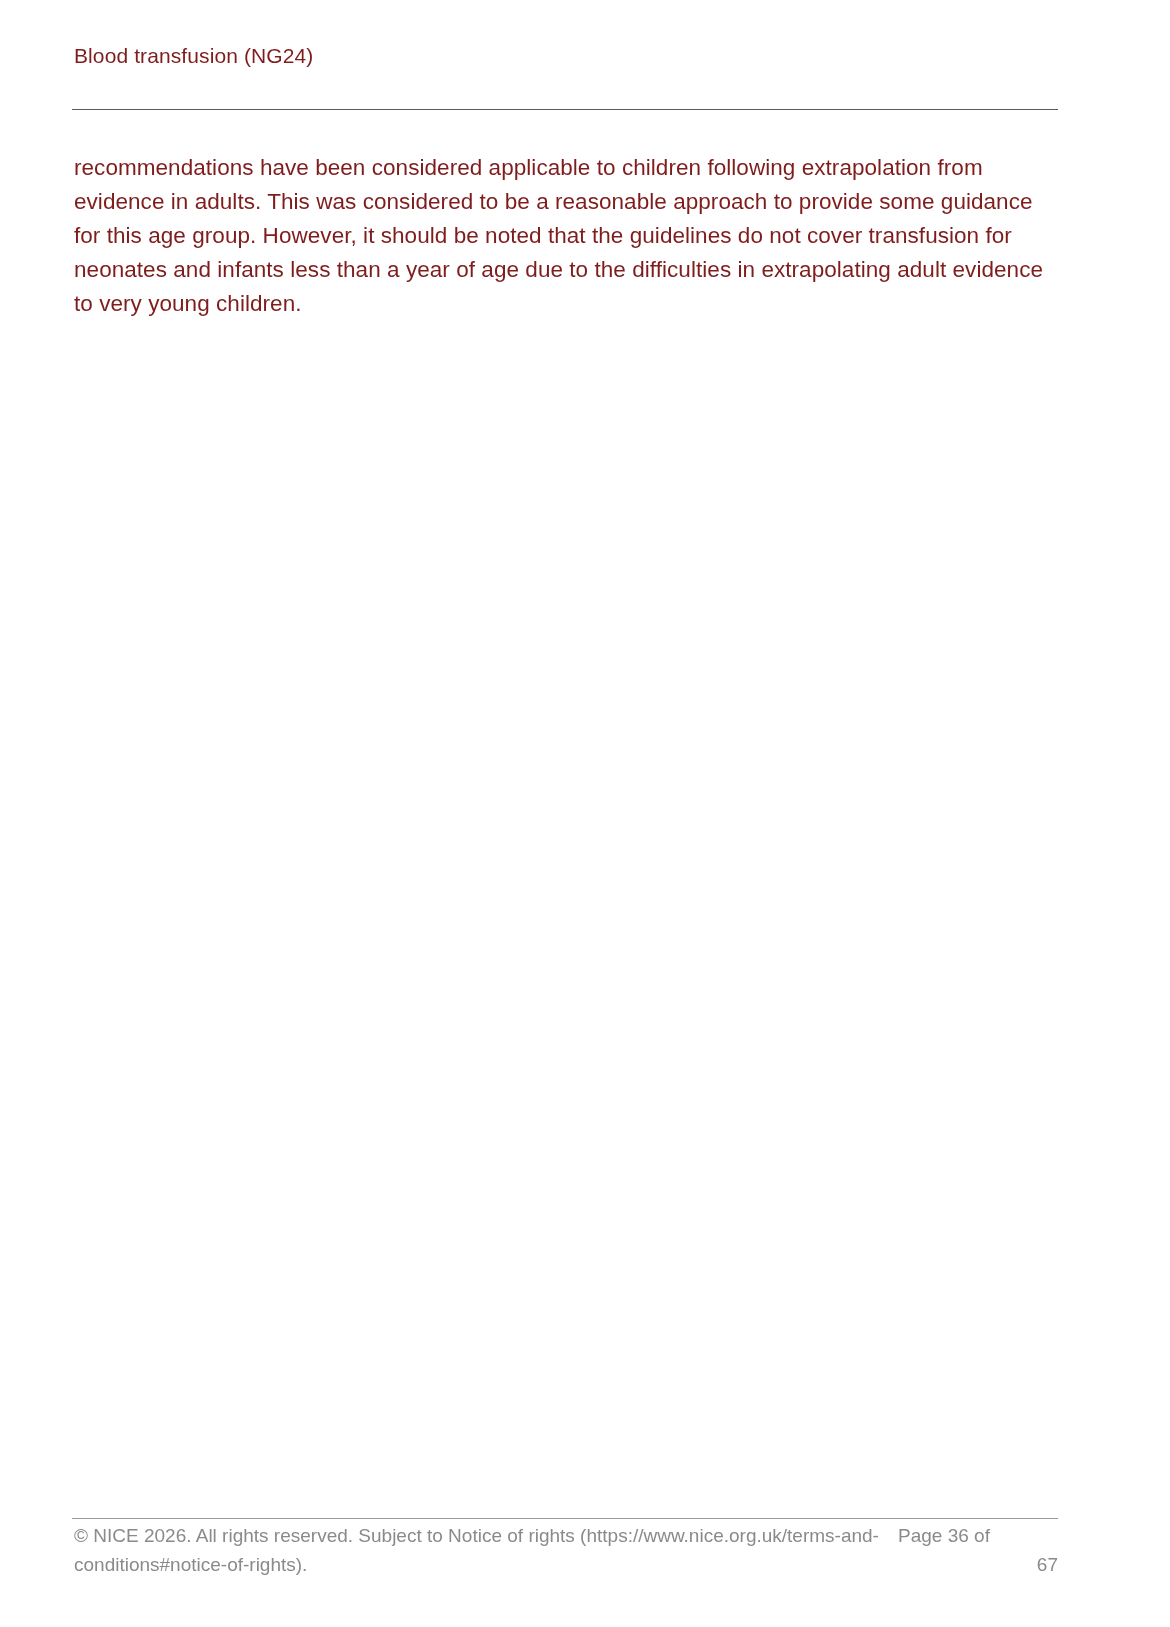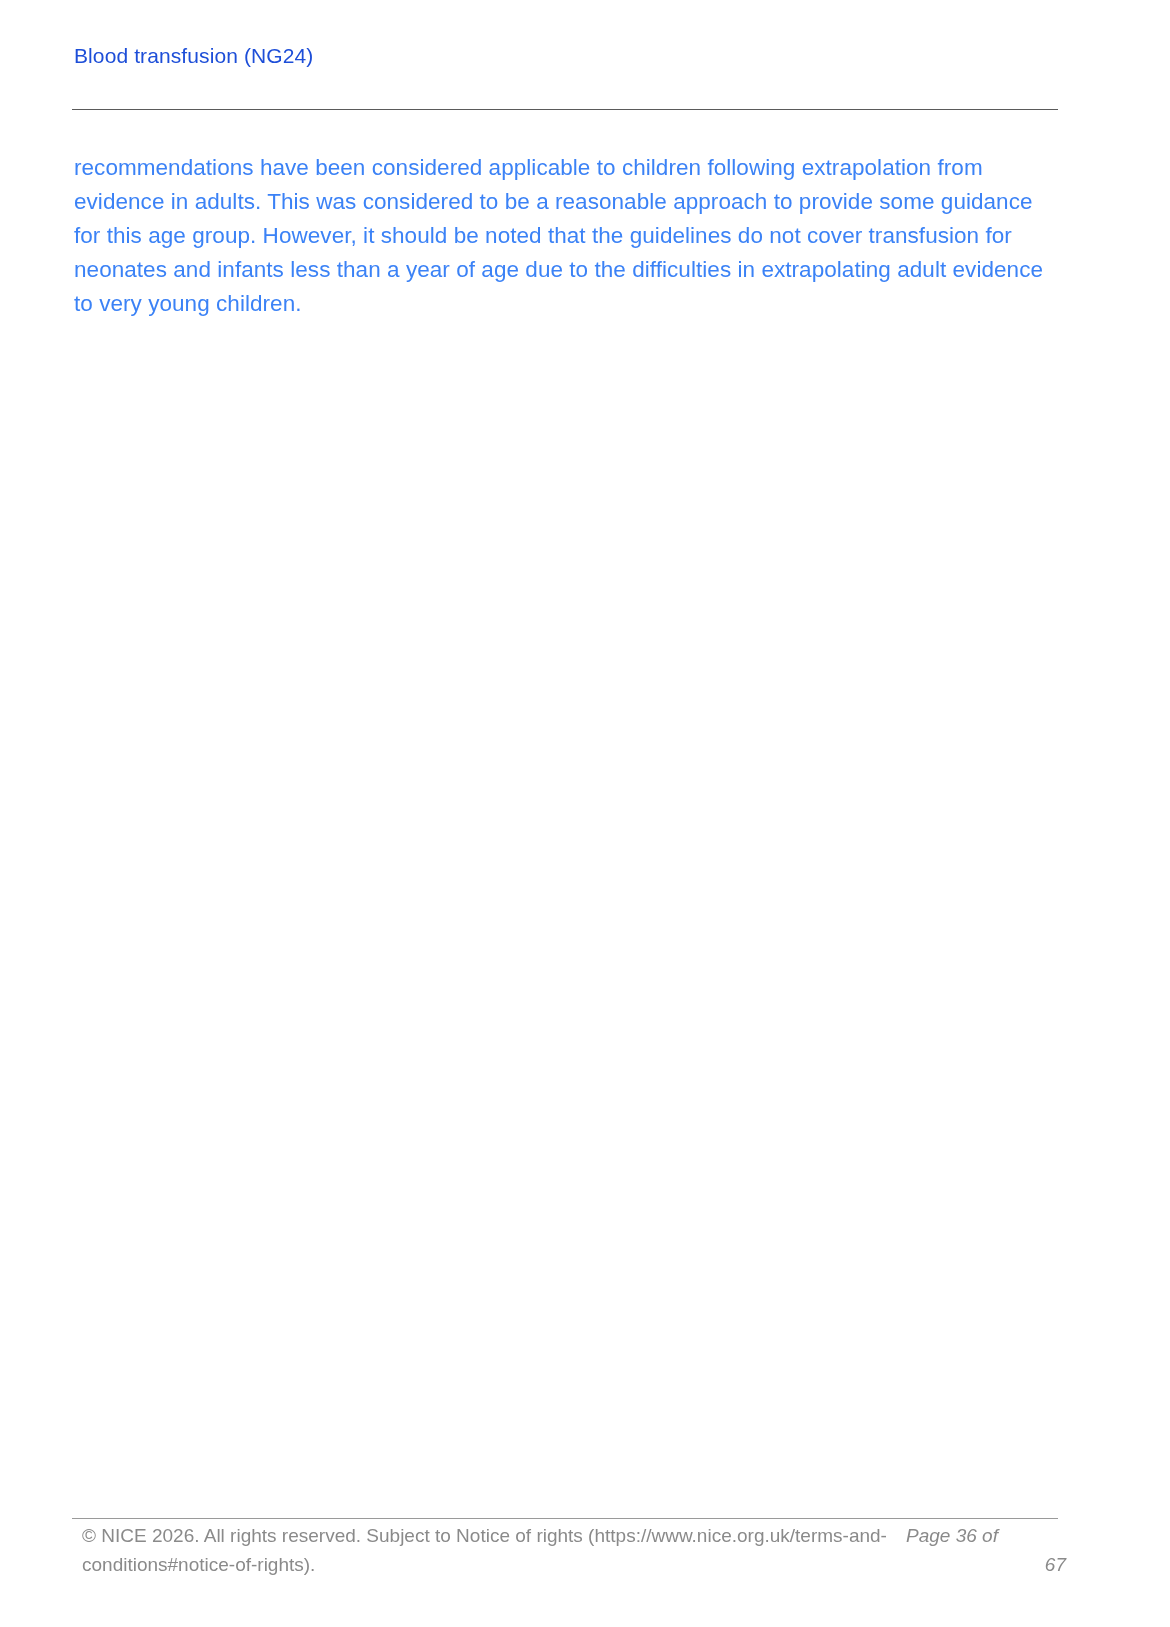--- a/index.html
+++ b/index.html
@@ -26,7 +26,7 @@
     width: 984px;
     font-size: 21px;
     line-height: 28px;
-    color: #1d4ed8;
+    color: #7f1d1d;
     letter-spacing: 0.1px;
   }
   .header-rule {

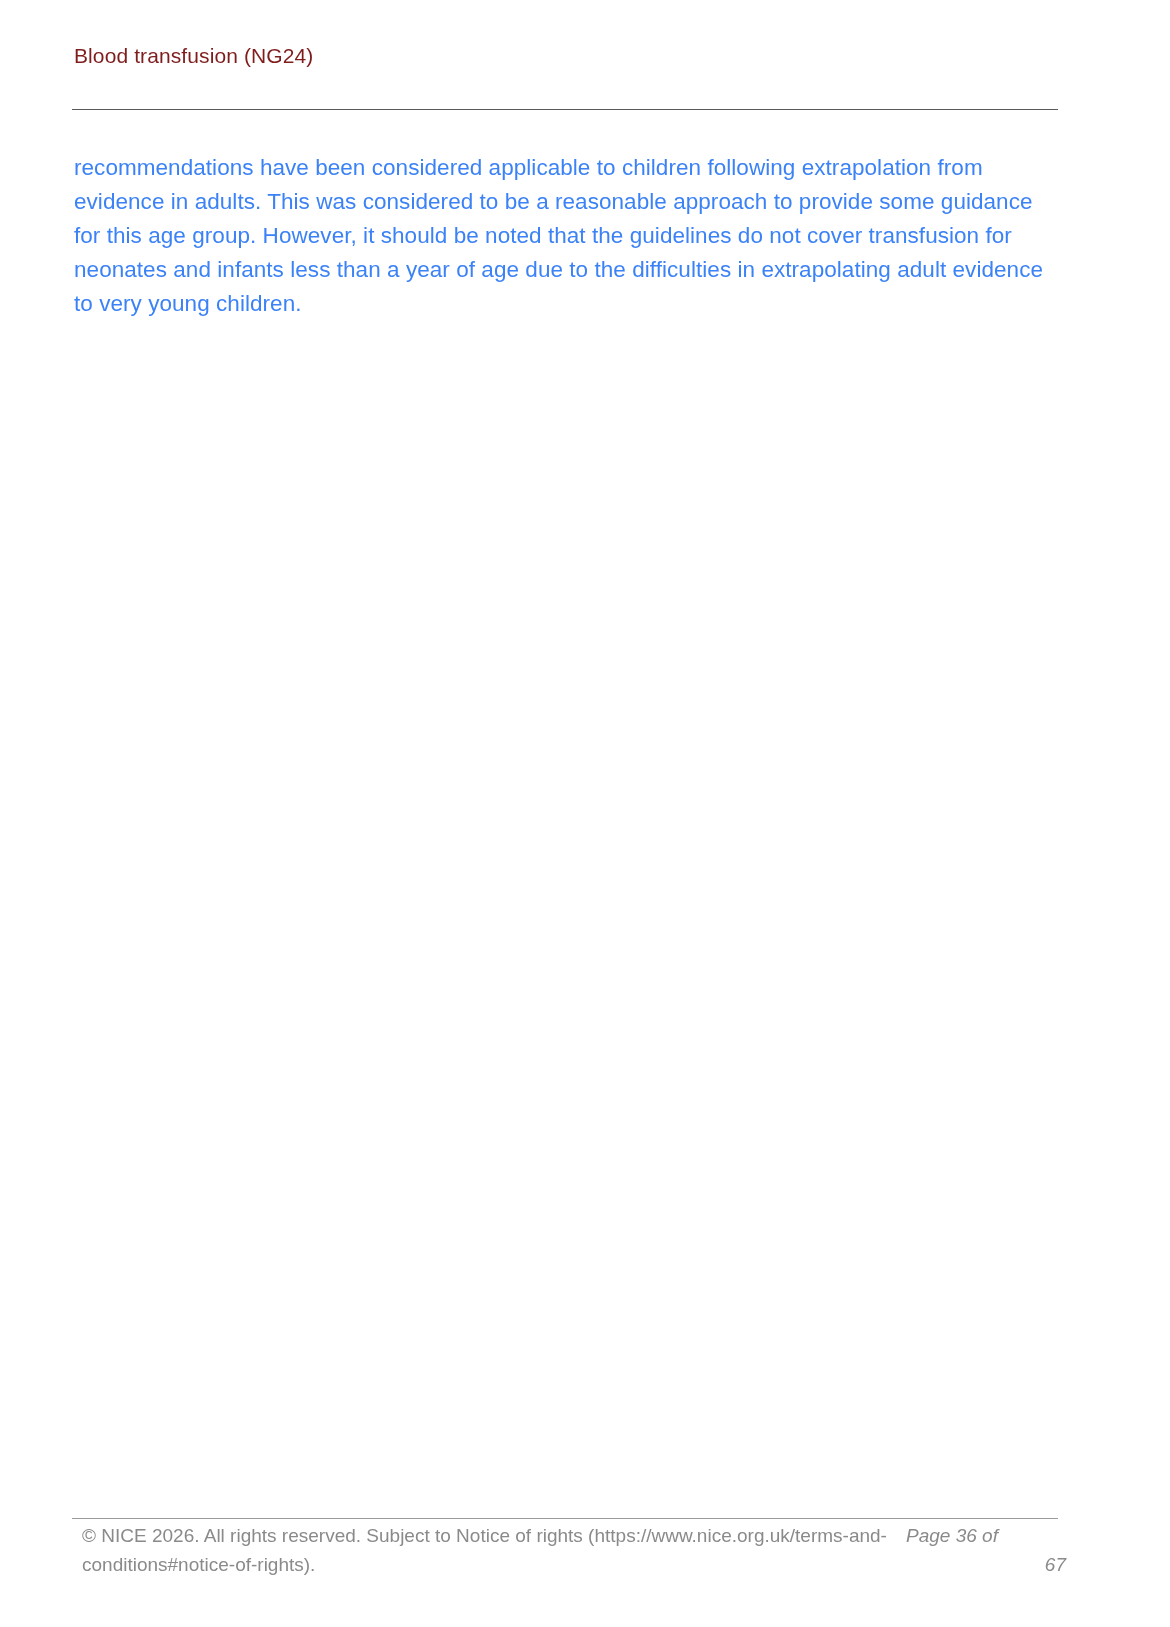--- a/index.html
+++ b/index.html
@@ -44,7 +44,7 @@
     width: 975px;
     font-size: 22.5px;
     line-height: 34px;
-    color: #3b82f6;
+    color: #7f1d1d;
     letter-spacing: 0.05px;
     text-align: left;
   }

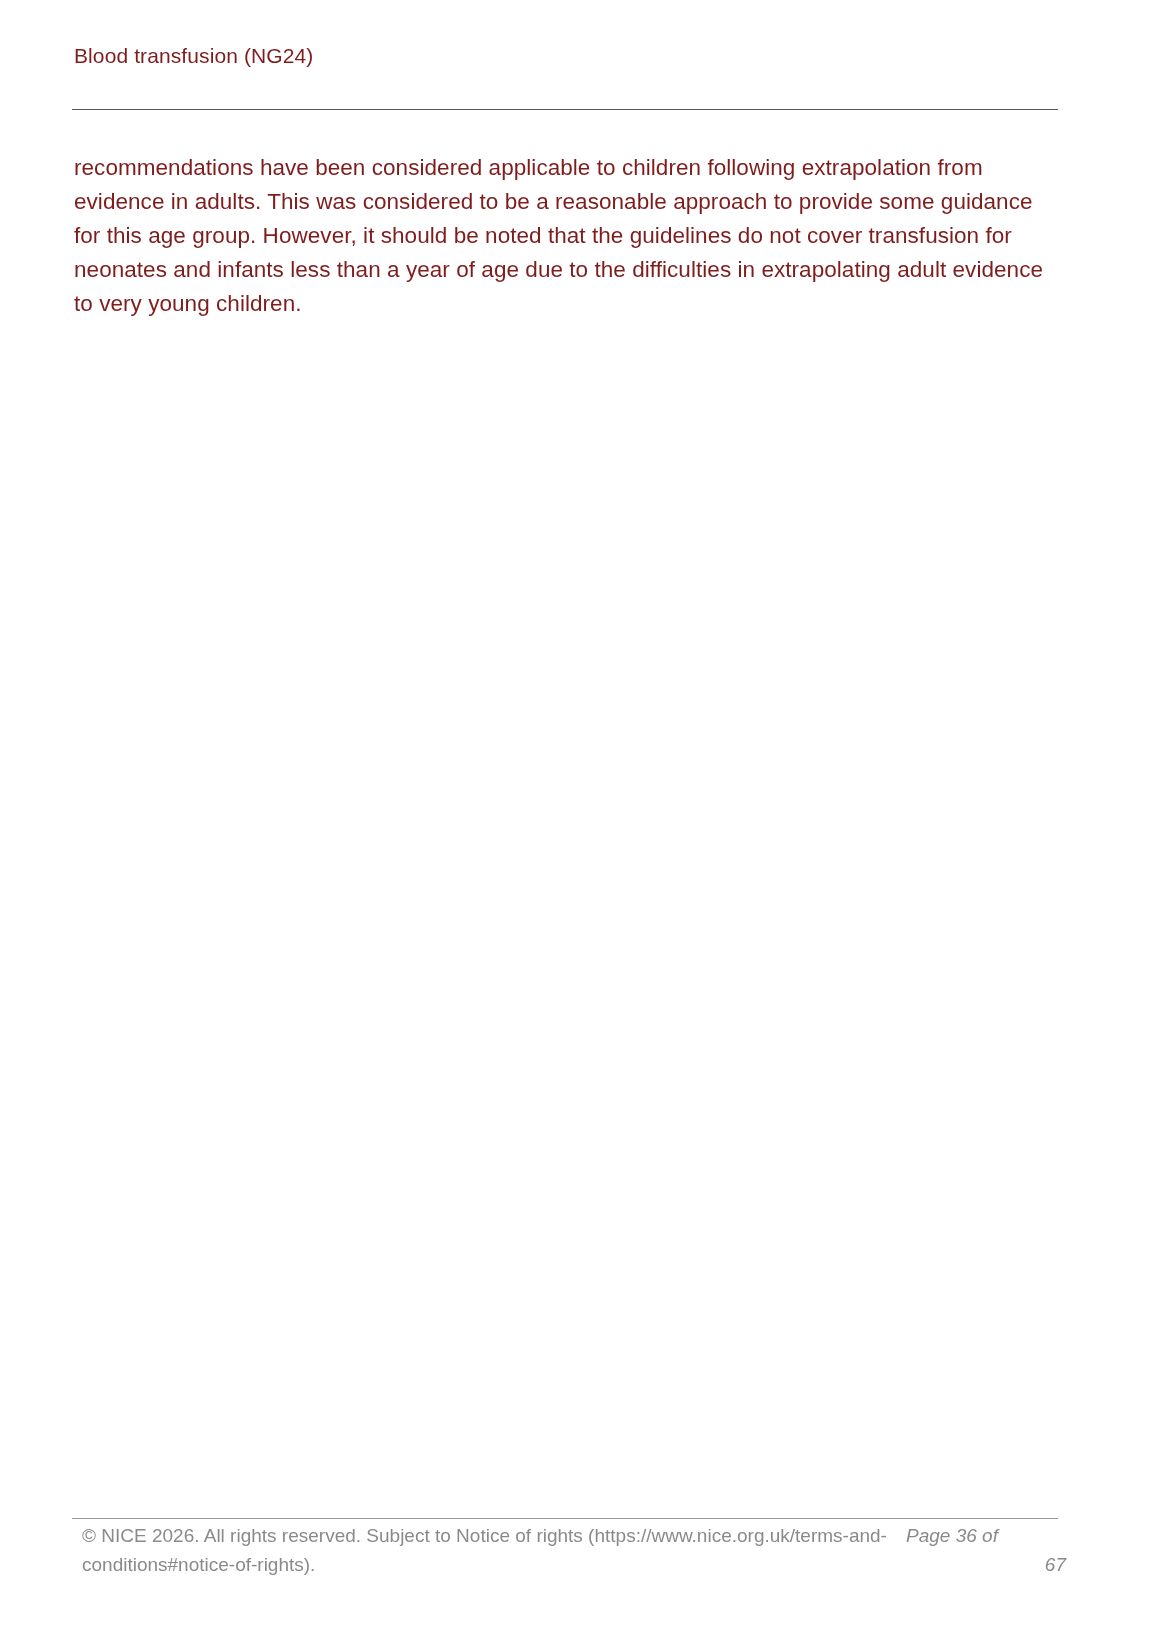--- a/index.html
+++ b/index.html
@@ -67,7 +67,6 @@
     display: flex;
     justify-content: space-between;
     align-items: flex-start;
-    margin-left: 8px;
   }
   .footer-left {
     width: 810px;

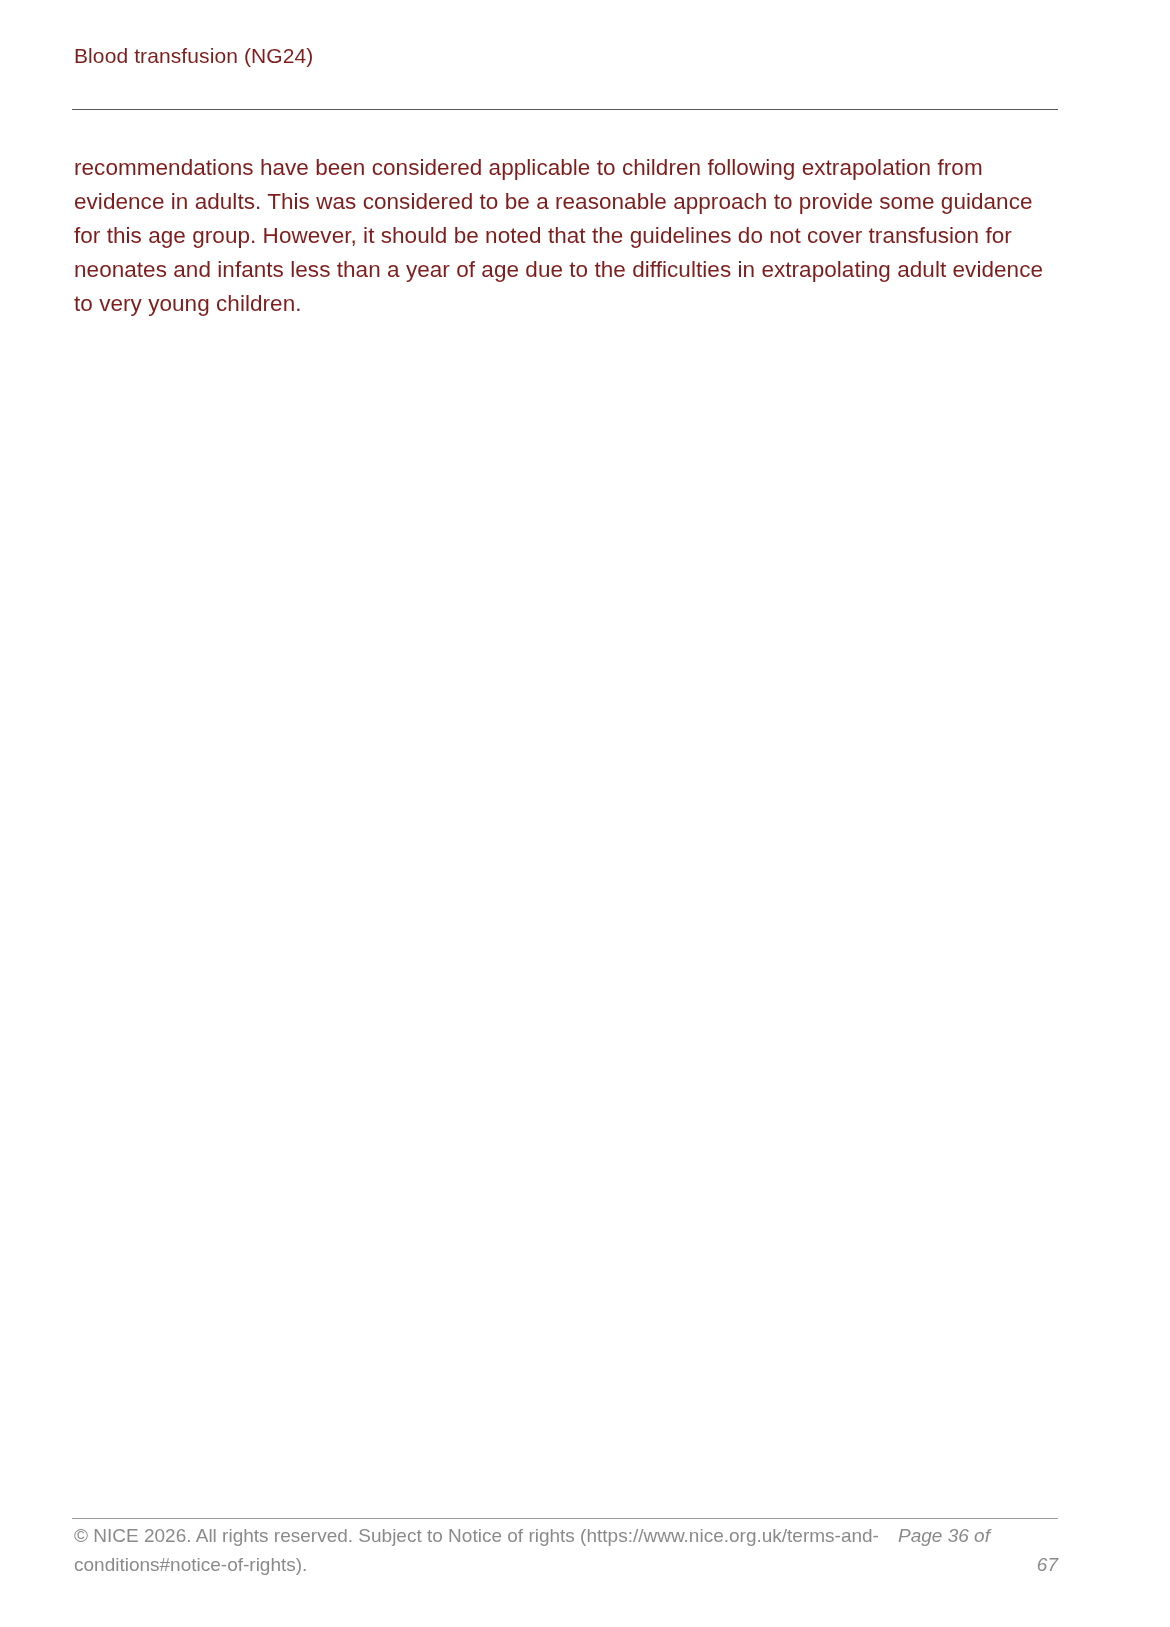--- a/index.html
+++ b/index.html
@@ -74,7 +74,6 @@
   .footer-right {
     width: 160px;
     text-align: right;
-    font-style: italic;
   }
   .footer-right .pageno-line1 {
     display: block;

